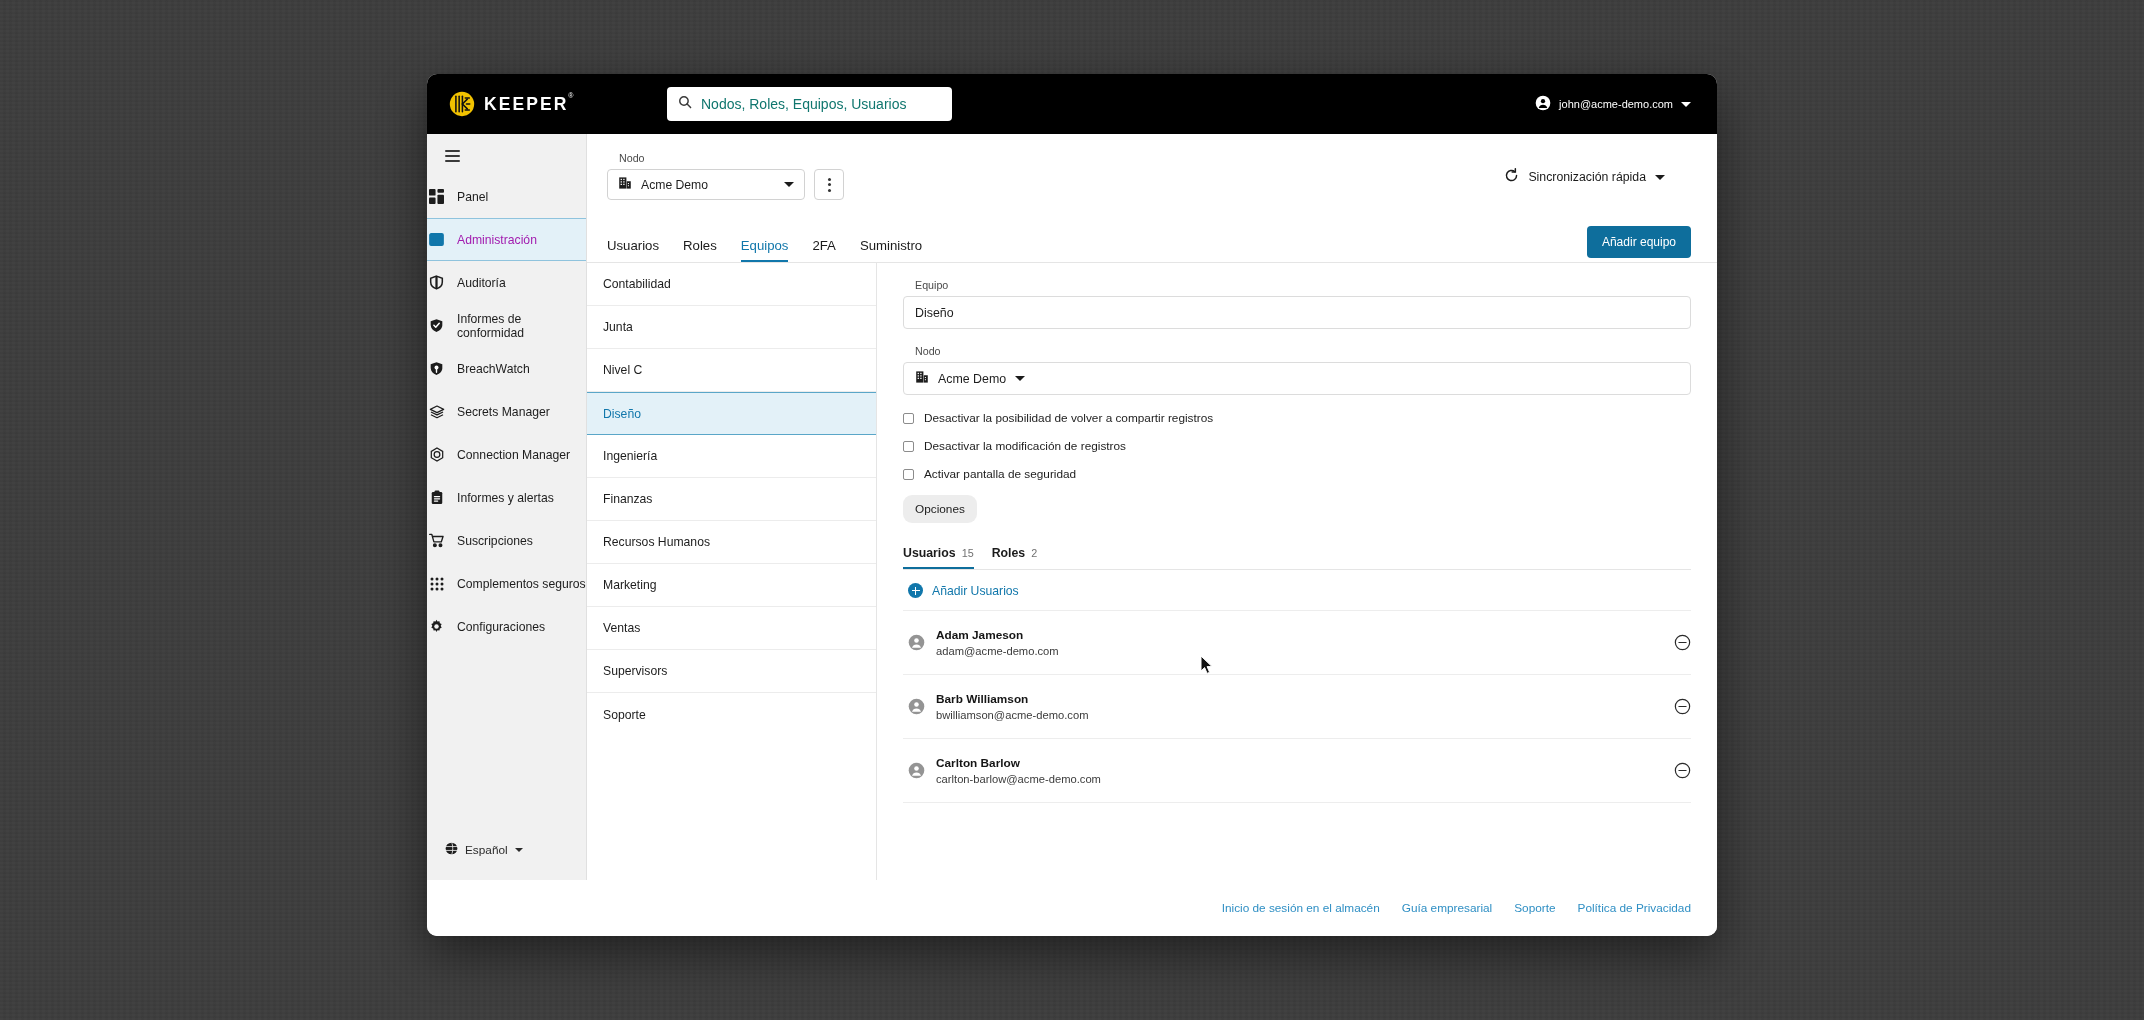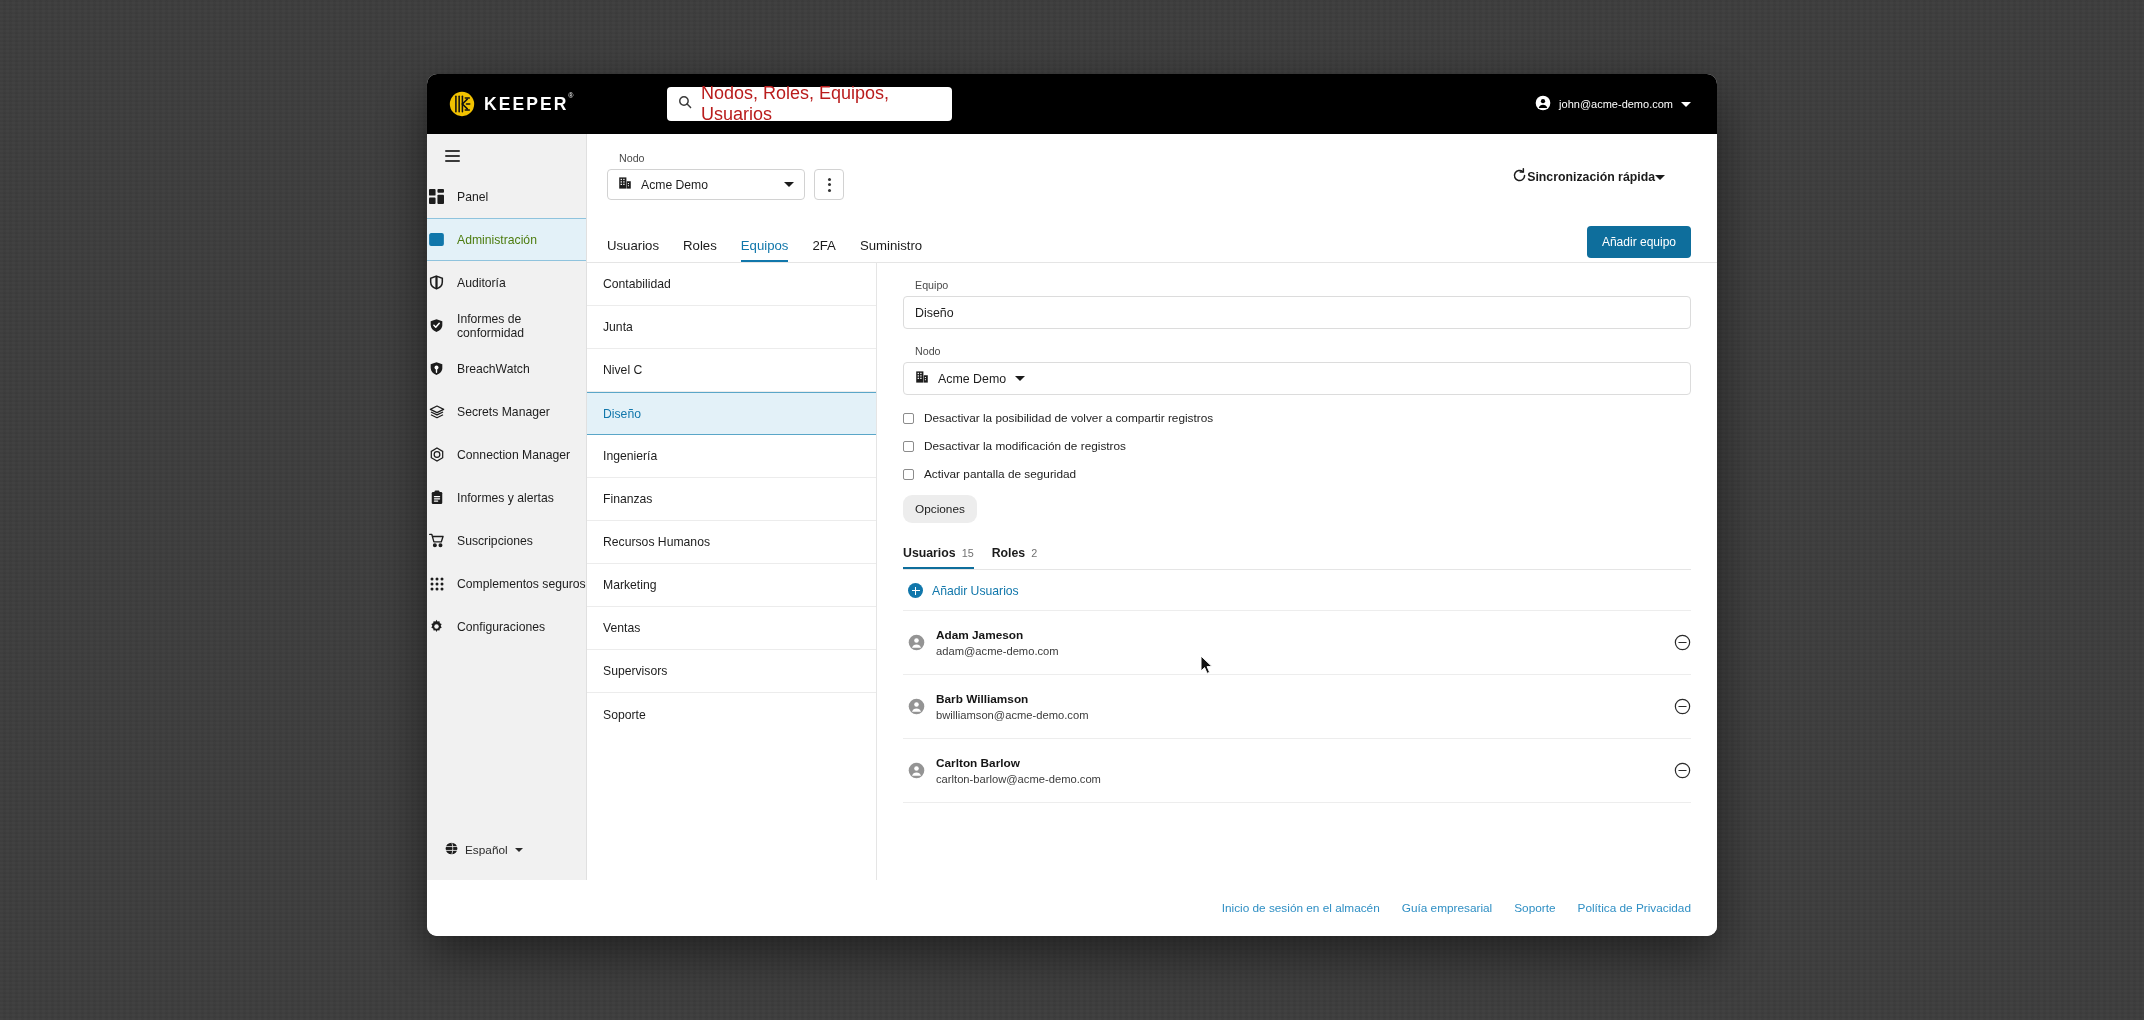--- a/index.html
+++ b/index.html
@@ -54,7 +54,7 @@
     display:flex; align-items:center; gap:9px;
     padding:0 11px;
   }
-  .search-box .ph{ color:#b91c1c; font-size:18px;}
+  .search-box .ph{ color:#0f766e; font-size:14px;}
 
   .account{
     position:absolute; right:26px; top:0; height:60px;

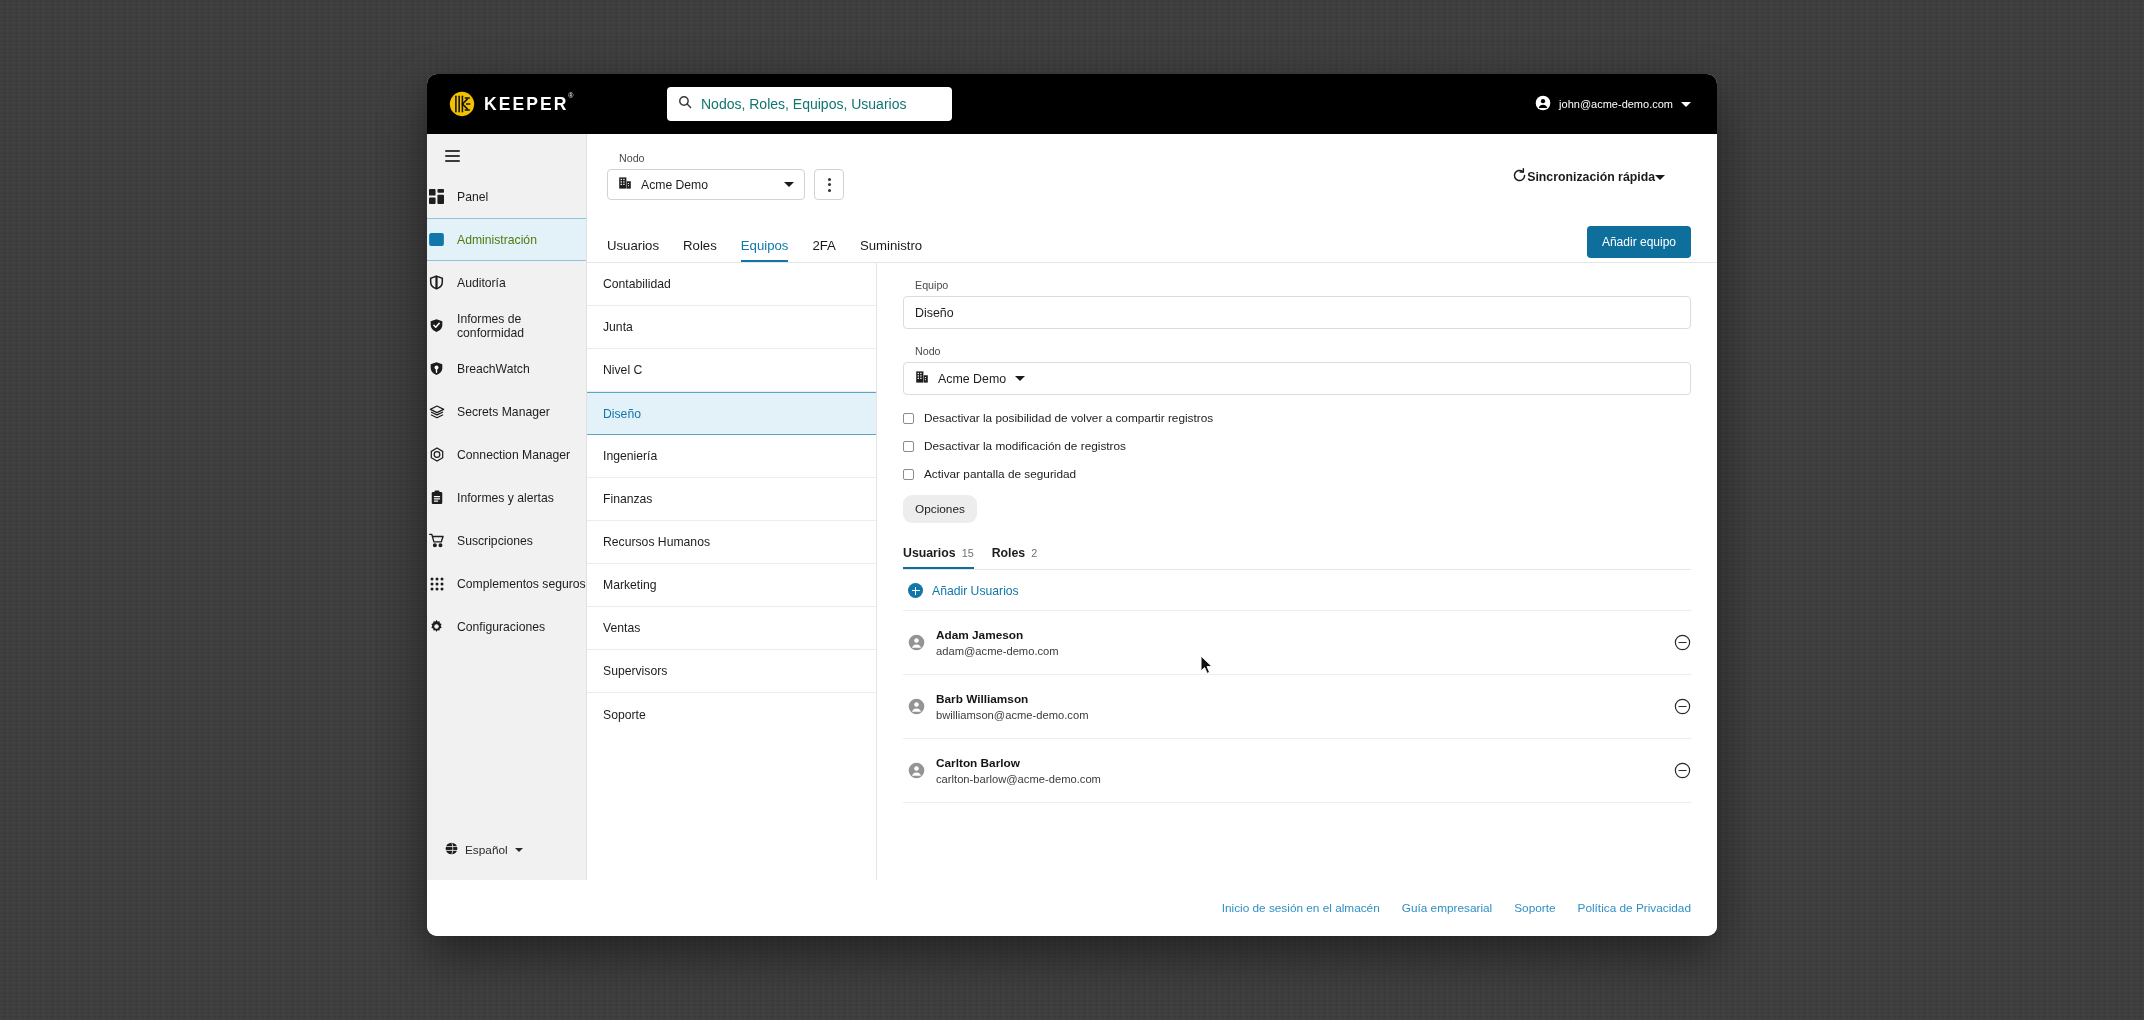--- a/index.html
+++ b/index.html
@@ -118,8 +118,8 @@
 
   .quick-sync{
     position:absolute; right:26px; top:0;
-    display:flex; align-items:center; 
-    font-size:12.3px; color:#1b1b1b;font-weight:bold;
+    display:flex; align-items:center; gap:9px;
+    font-size:12.3px; color:#1b1b1b;
   }
   .head-right{ position:relative; height:0;}
 

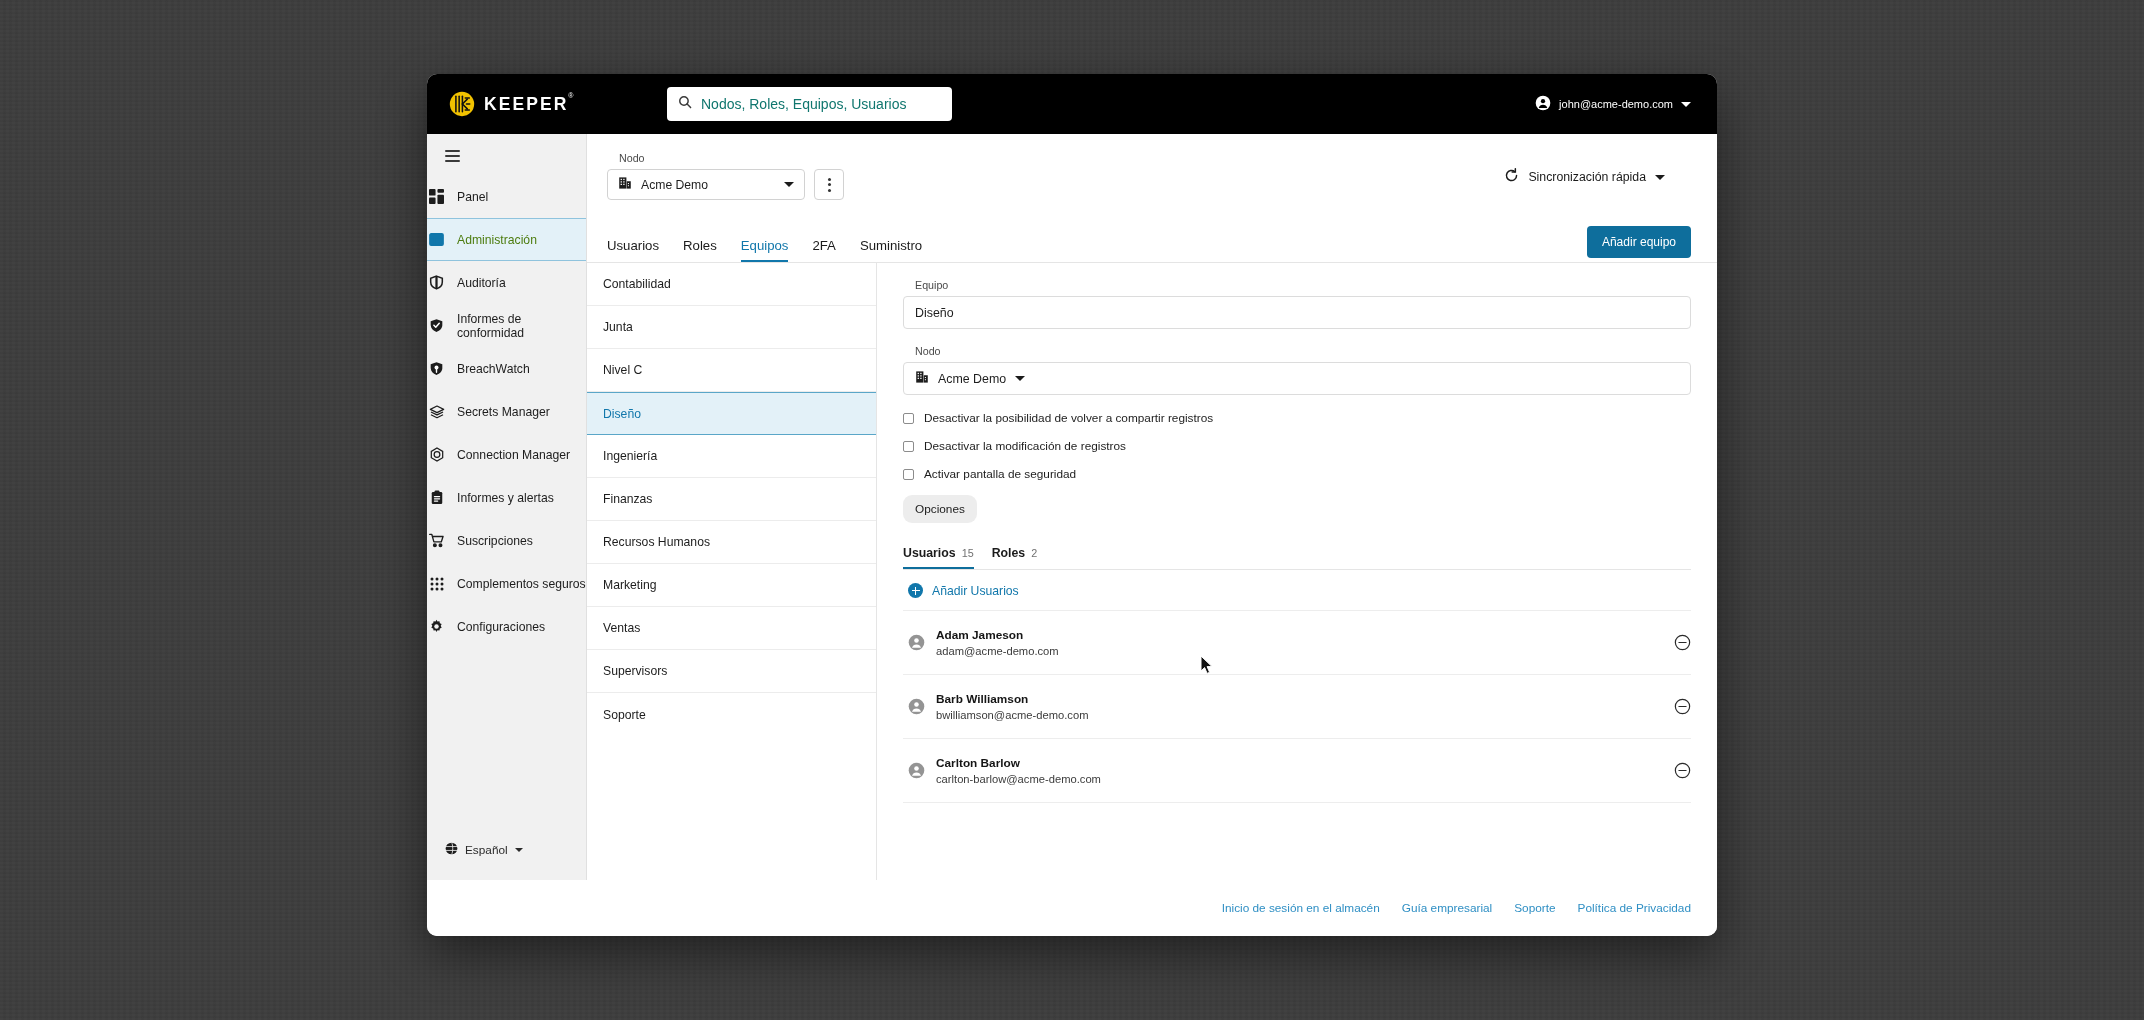--- a/index.html
+++ b/index.html
@@ -87,7 +87,7 @@
   }
   .nav-item .ico{ width:17px; height:17px; flex:0 0 17px; display:flex; align-items:center; justify-content:center;}
   .nav-item.active{
-    background:#e3f1f8; color:#4d7c0f;
+    background:#e3f1f8; color:#a21caf;
     border-top:1px solid #8fc3dd; border-bottom:1px solid #8fc3dd;
   }
   .nav-item.active .ico svg{ stroke:#1177ab; fill:#1177ab;}

